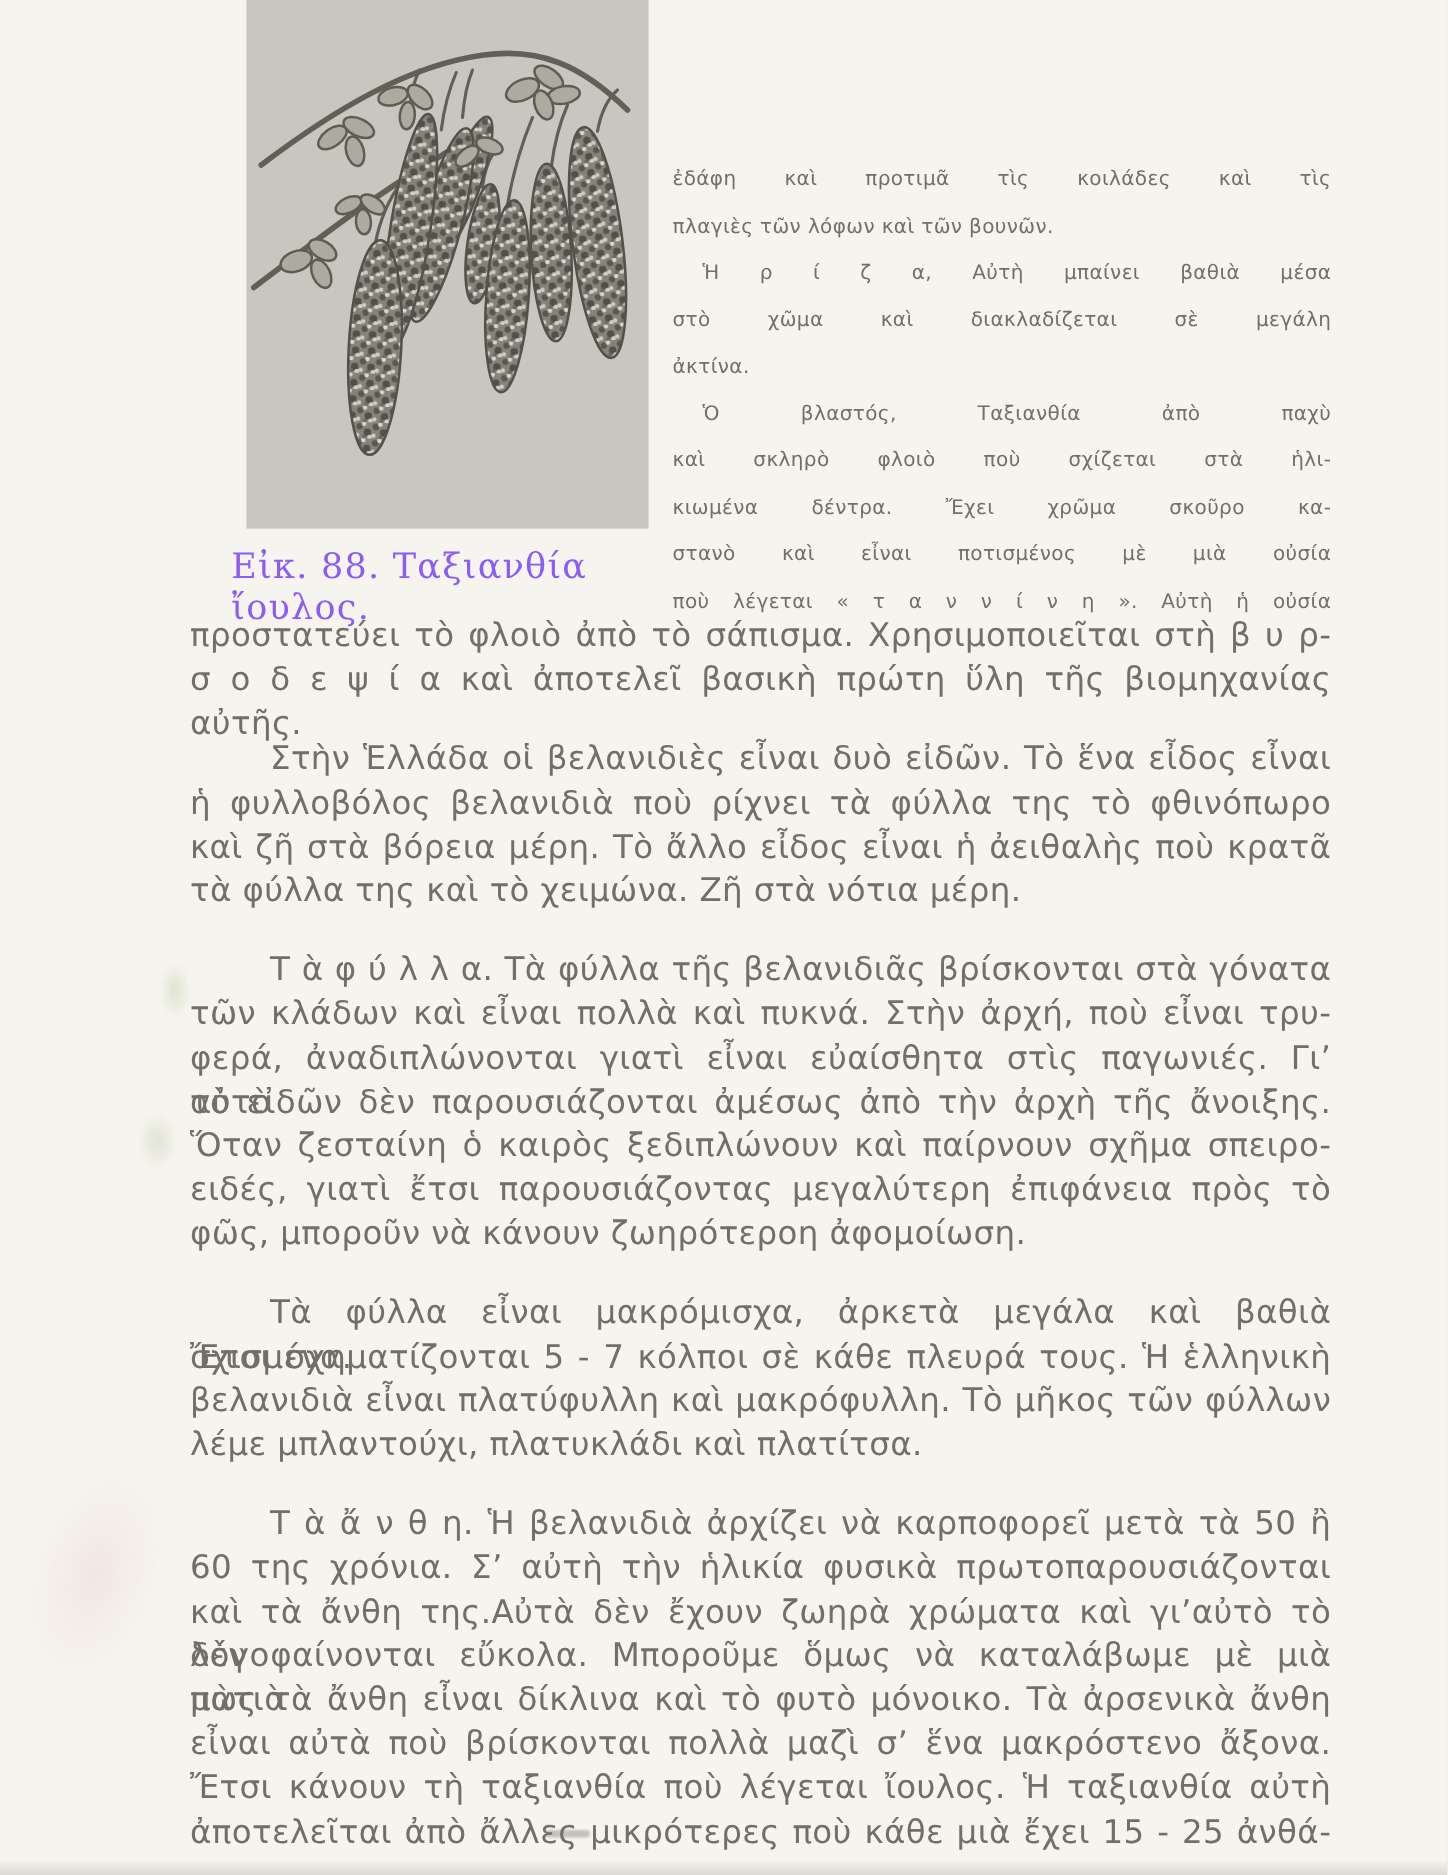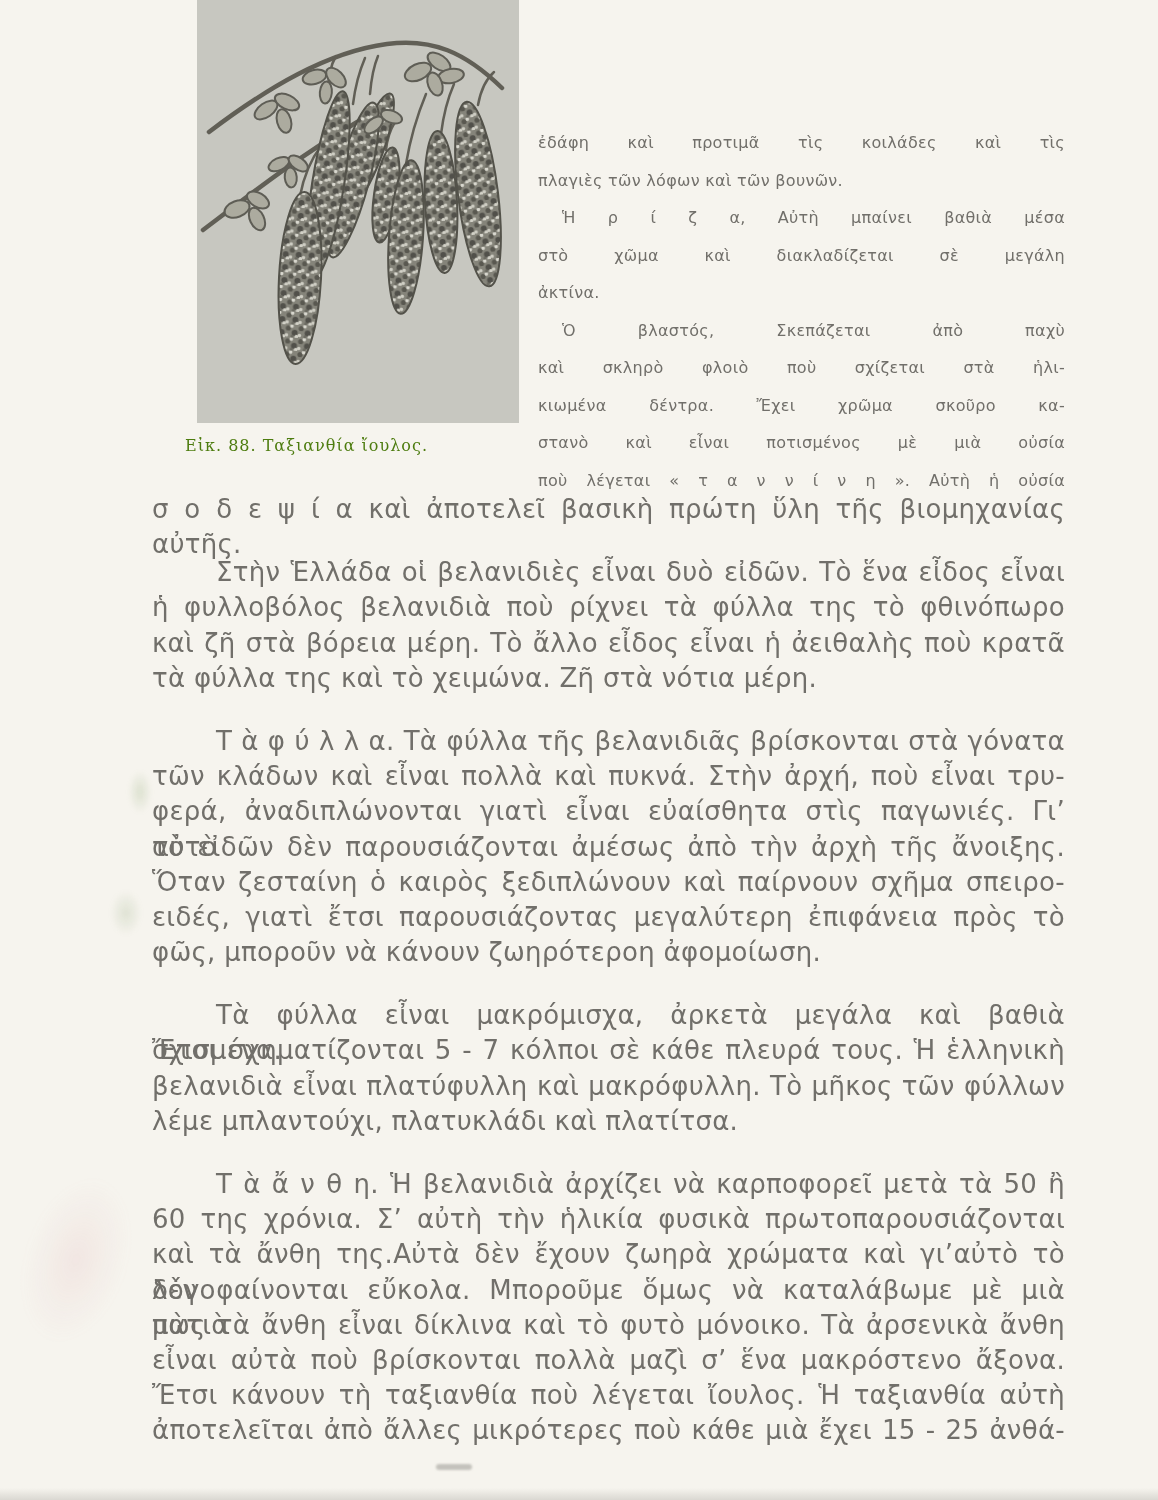--- a/index.html
+++ b/index.html
@@ -147,7 +147,7 @@
     <div class="ln ind">Ἡ ρ ί ζ α, Αὐτὴ μπαίνει βαθιὰ μέσα</div>
     <div class="ln">στὸ χῶμα καὶ διακλαδίζεται σὲ μεγάλη</div>
     <div class="ln end">ἀκτίνα.</div>
-    <div class="ln ind">Ὁ βλαστός, Σκεπάζεται ἀπὸ παχὺ</div>
+    <div class="ln ind">Ὁ βλαστός, Ταξιανθία ἀπὸ παχὺ</div>
     <div class="ln">καὶ σκληρὸ φλοιὸ ποὺ σχίζεται στὰ ἡλι-</div>
     <div class="ln">κιωμένα δέντρα. Ἔχει χρῶμα σκοῦρο κα-</div>
     <div class="ln">στανὸ καὶ εἶναι ποτισμένος μὲ μιὰ οὐσία</div>

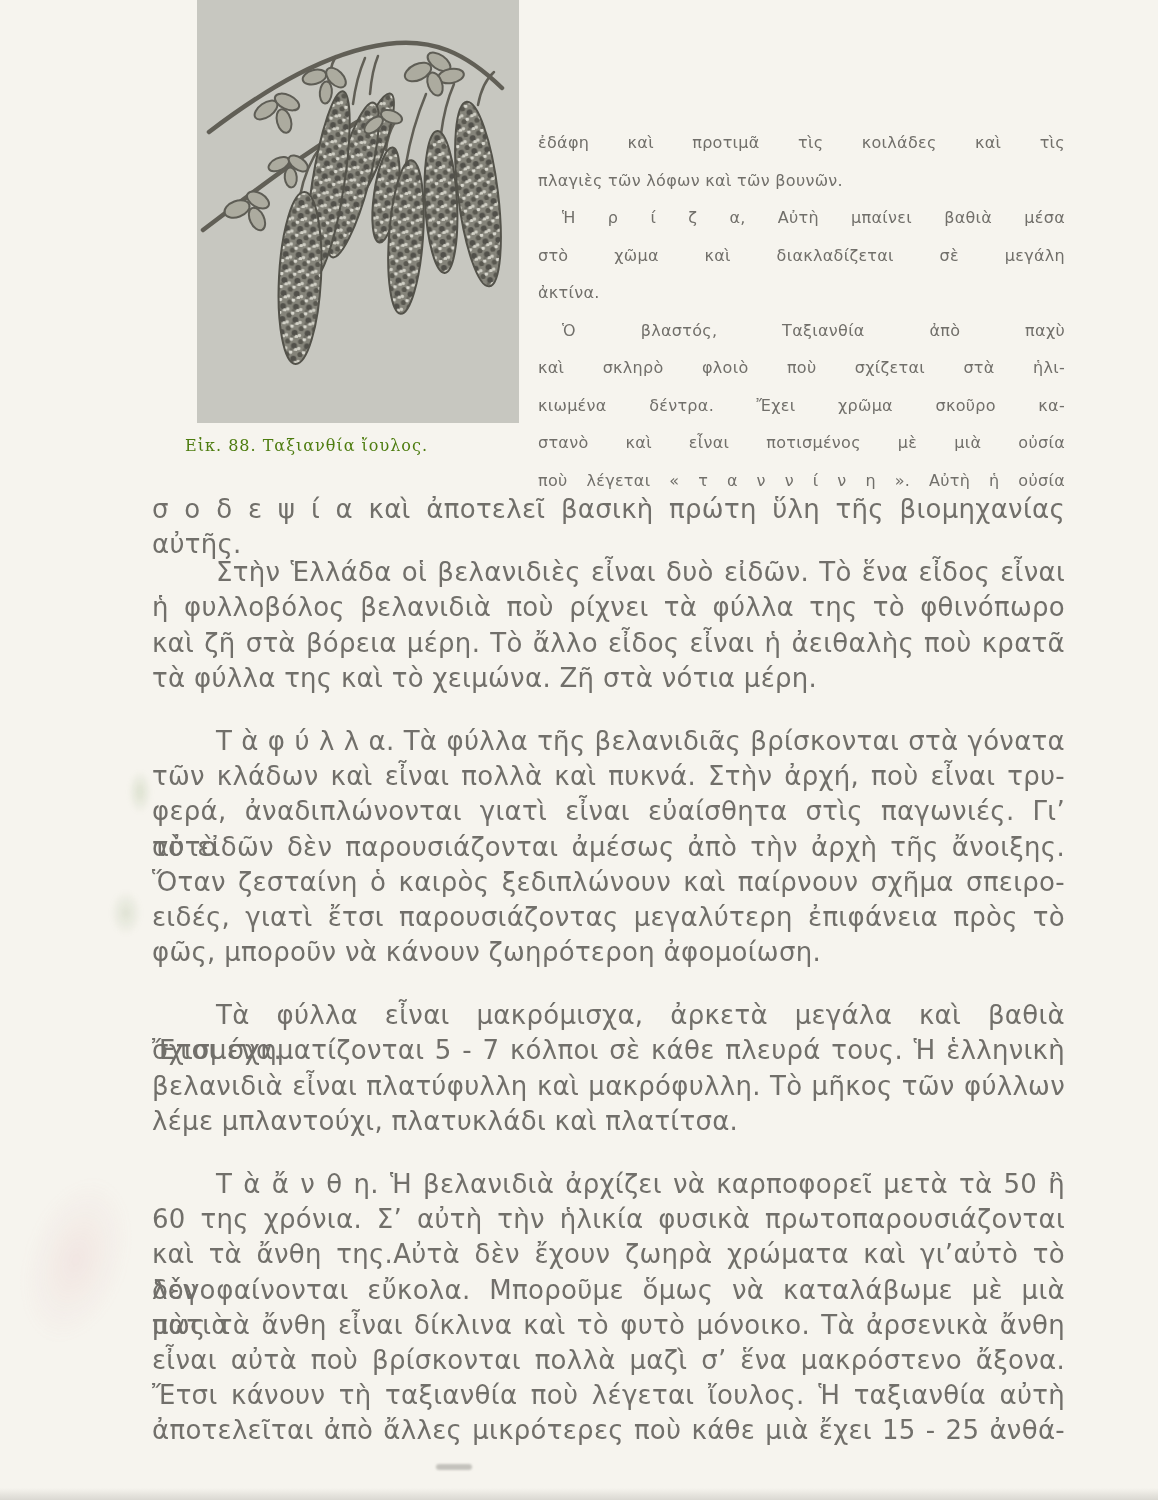--- a/index.html
+++ b/index.html
@@ -20,7 +20,7 @@
   .caption{
     position:absolute;left:185px;top:436px;width:360px;
     font-family:"DejaVu Serif","Liberation Serif",serif;
-    font-size:16px;color:#4d7c0f;letter-spacing:1px;
+    font-size:28px;color:#8b5cf6;letter-spacing:1px;
   }
   
   .rightcol{

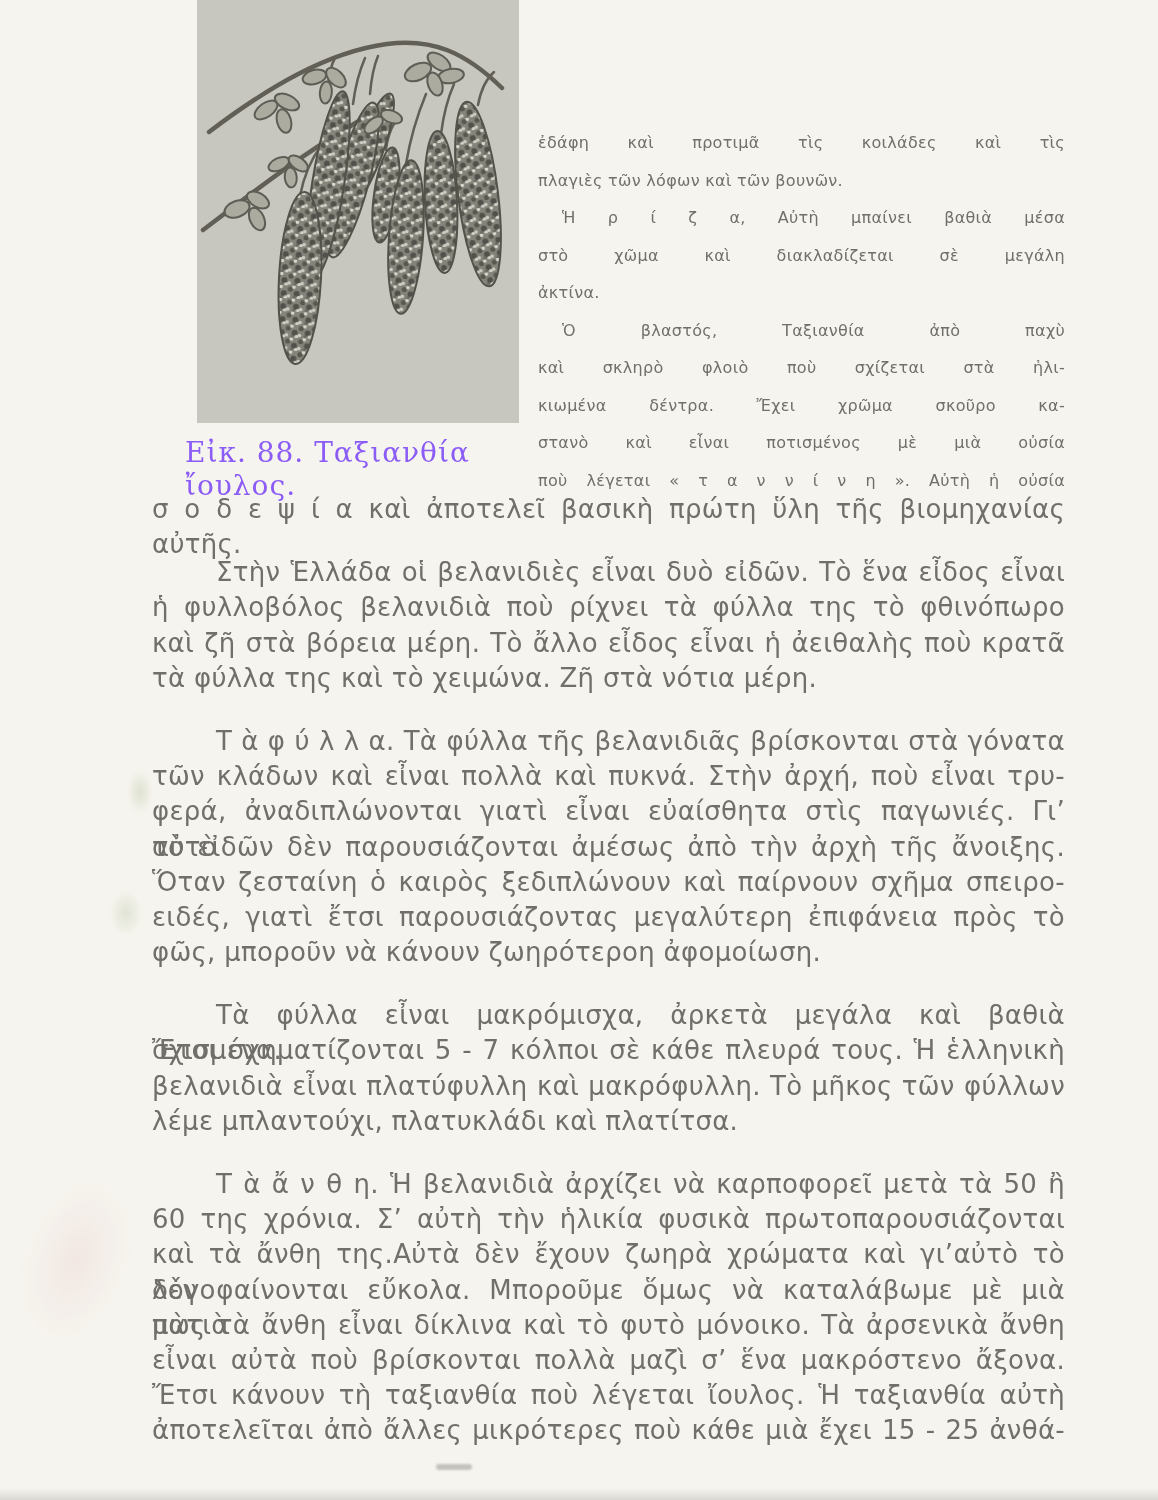--- a/index.html
+++ b/index.html
@@ -155,6 +155,7 @@
   </div>
 
   <div class="bodytext">
+    <div class="ln">προστατεύει τὸ φλοιὸ ἀπὸ τὸ σάπισμα. Χρησιμοποιεῖται στὴ β υ ρ-</div>
     <div class="ln">σ ο δ ε ψ ί α καὶ ἀποτελεῖ βασικὴ πρώτη ὕλη τῆς βιομηχανίας αὐτῆς.</div>
     <div class="ln ind">Στὴν Ἑλλάδα οἱ βελανιδιὲς εἶναι δυὸ εἰδῶν. Τὸ ἕνα εἶδος εἶναι</div>
     <div class="ln">ἡ φυλλοβόλος βελανιδιὰ ποὺ ρίχνει τὰ φύλλα της τὸ φθινόπωρο</div>

